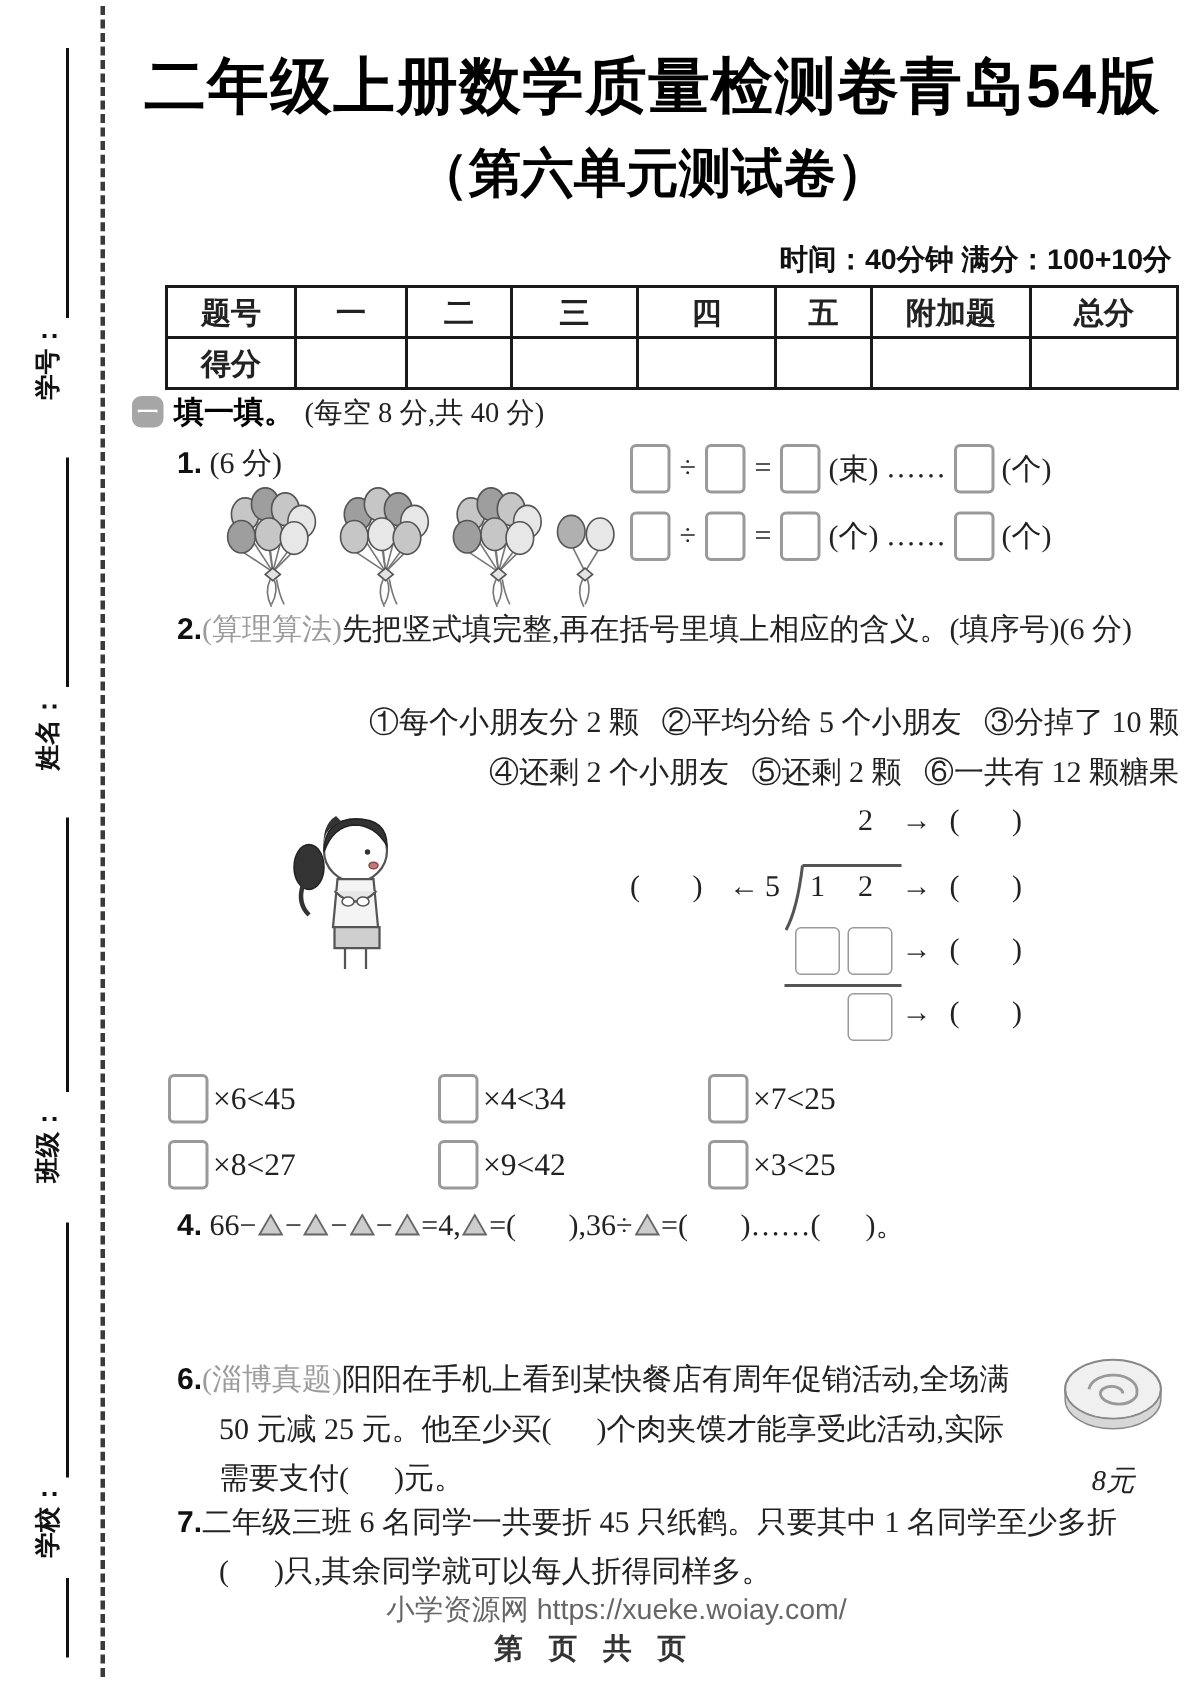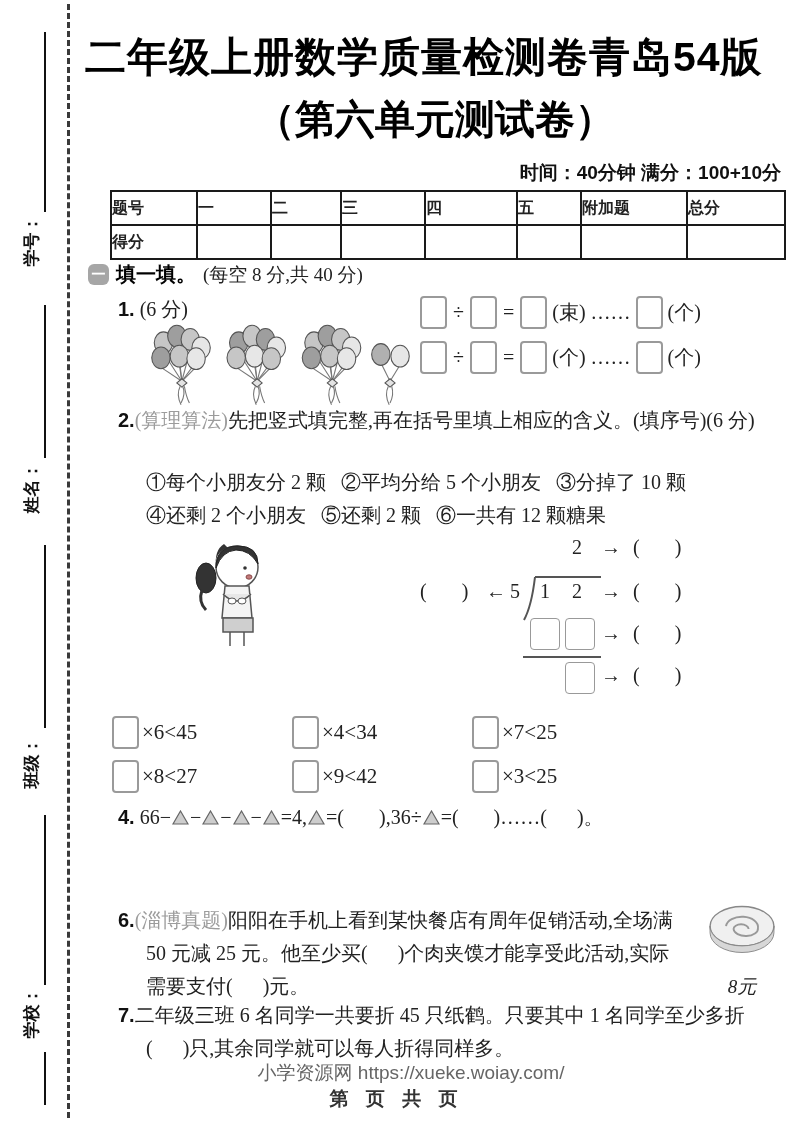--- a/index.html
+++ b/index.html
@@ -19,7 +19,7 @@
     color:#111; white-space:nowrap; }
 
   
-  .title { position:absolute; left:85px; width:700px; top:30px; text-align:left;
+  .title { position:absolute; left:85px; width:700px; top:30px; text-align:center;
     font-size:41px; font-weight:900; letter-spacing:1px; color:#000; }
   .subtitle { position:absolute; left:85px; width:700px; top:92px; text-align:center;
     font-size:40px; font-weight:900; color:#000; }

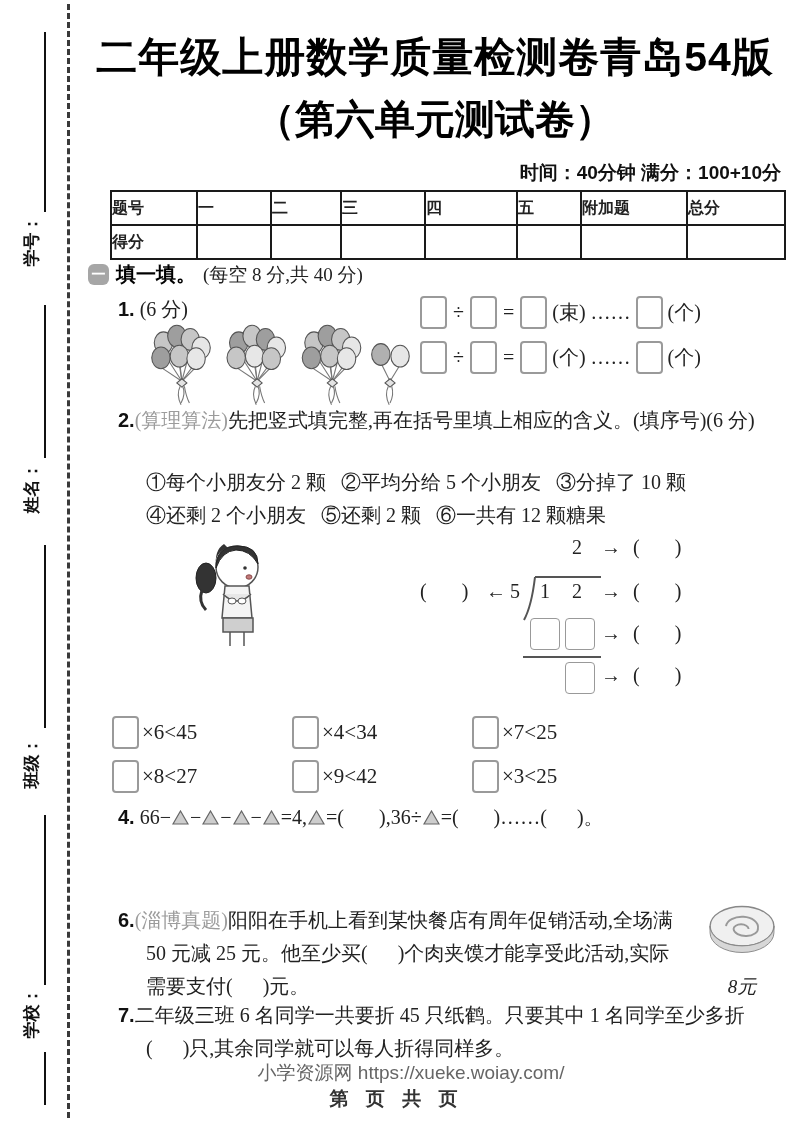--- a/index.html
+++ b/index.html
@@ -22,7 +22,7 @@
   .title { position:absolute; left:85px; width:700px; top:30px; text-align:center;
     font-size:41px; font-weight:900; letter-spacing:1px; color:#000; }
   .subtitle { position:absolute; left:85px; width:700px; top:92px; text-align:center;
-    font-size:40px; font-weight:900; color:#000; }
+    font-size:35px; font-weight:900; color:#000; }
   .meta { position:absolute; right:12px; top:160px; font-size:19px; font-weight:bold; color:#111; }
 
   

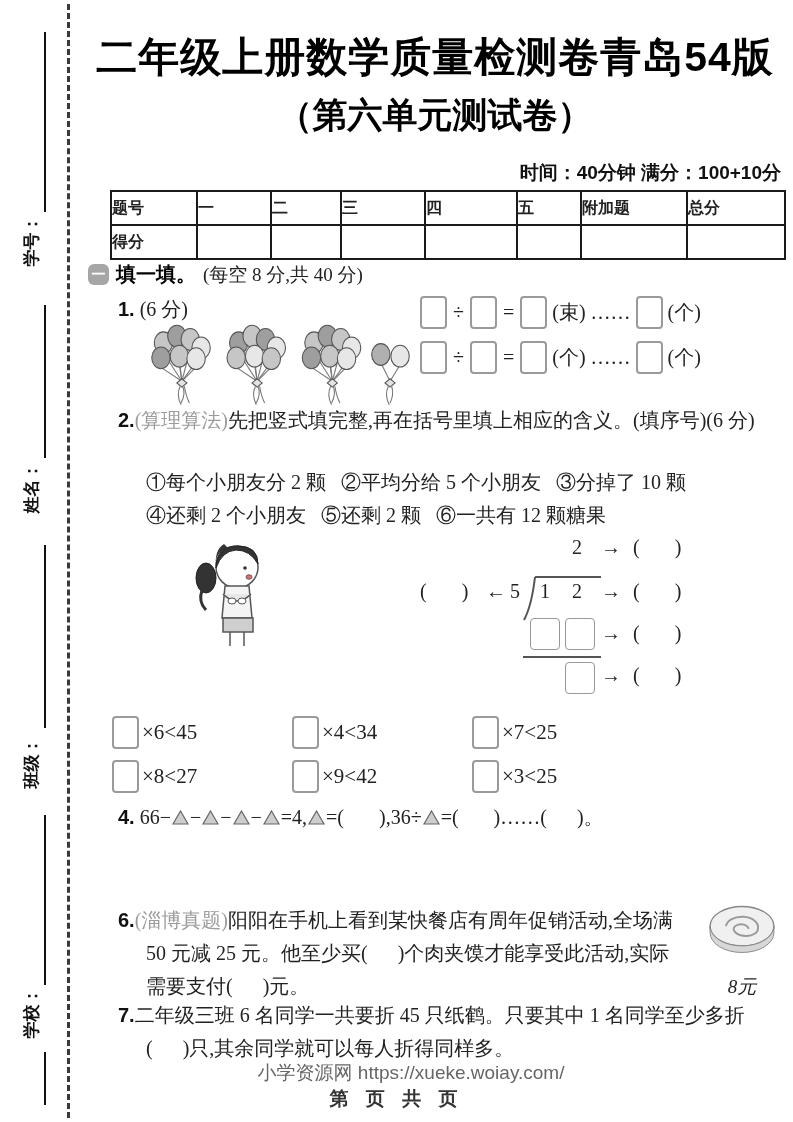--- a/index.html
+++ b/index.html
@@ -28,7 +28,7 @@
   
   table.score { position:absolute; left:110px; top:190px; width:674px;
     border-collapse:collapse; table-layout:fixed; }
-  table.score td { border:2px solid #1a1a1a; font-size:16px;
+  table.score td { border:2px solid #1a1a1a; text-align:center; font-size:20px;
     font-weight:bold; height:34px; font-family:"Liberation Sans","DejaVu Sans",sans-serif; }
 
   

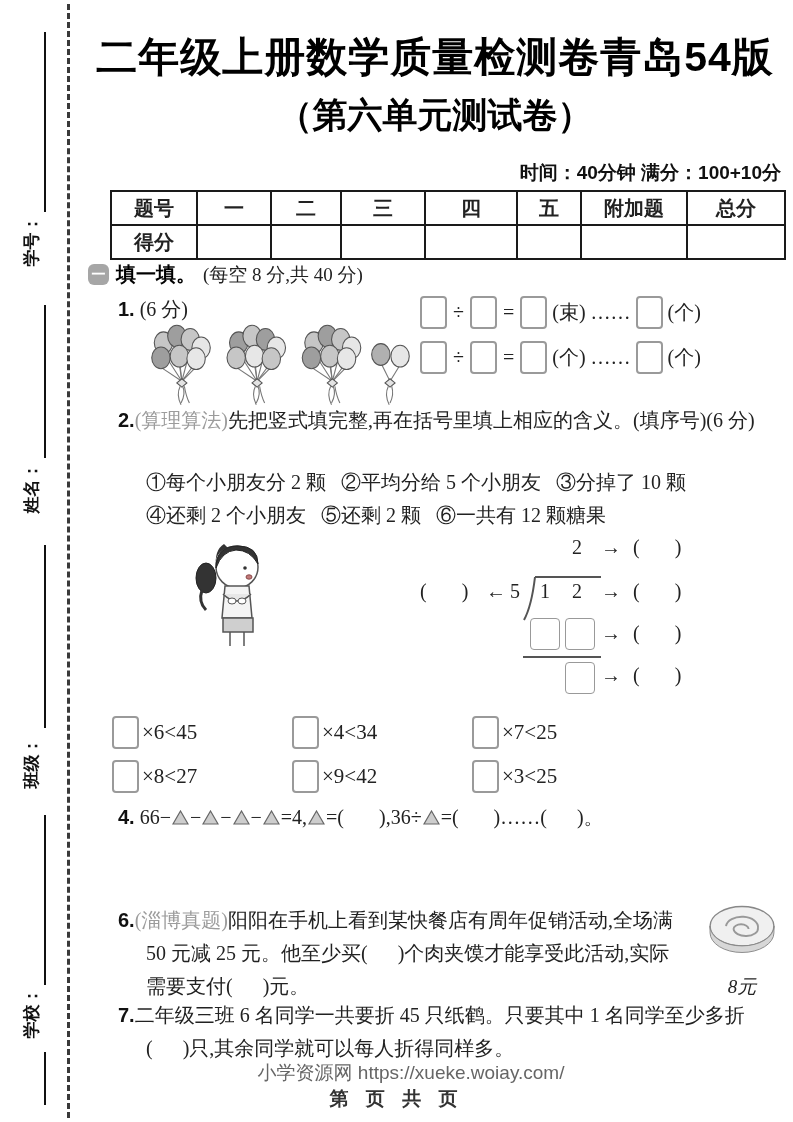--- a/index.html
+++ b/index.html
@@ -41,7 +41,7 @@
   .qnum { font-family:"Liberation Sans","DejaVu Sans",sans-serif; font-weight:bold;
     font-size:20px; color:#111; }
   .tag { color:#9c9c9c;margin-top:20px; }
-  .btxt { font-size:20px; line-height:33px; white-space:pre-wrap; }
+  .btxt { font-size:20px; line-height:33px; white-space:pre-wrap;text-align:right; }
   .para { position:absolute; font-size:20px; line-height:33px; }
   .hang { padding-left:28px; }
   .hang .qnum { margin-left:-28px; }

